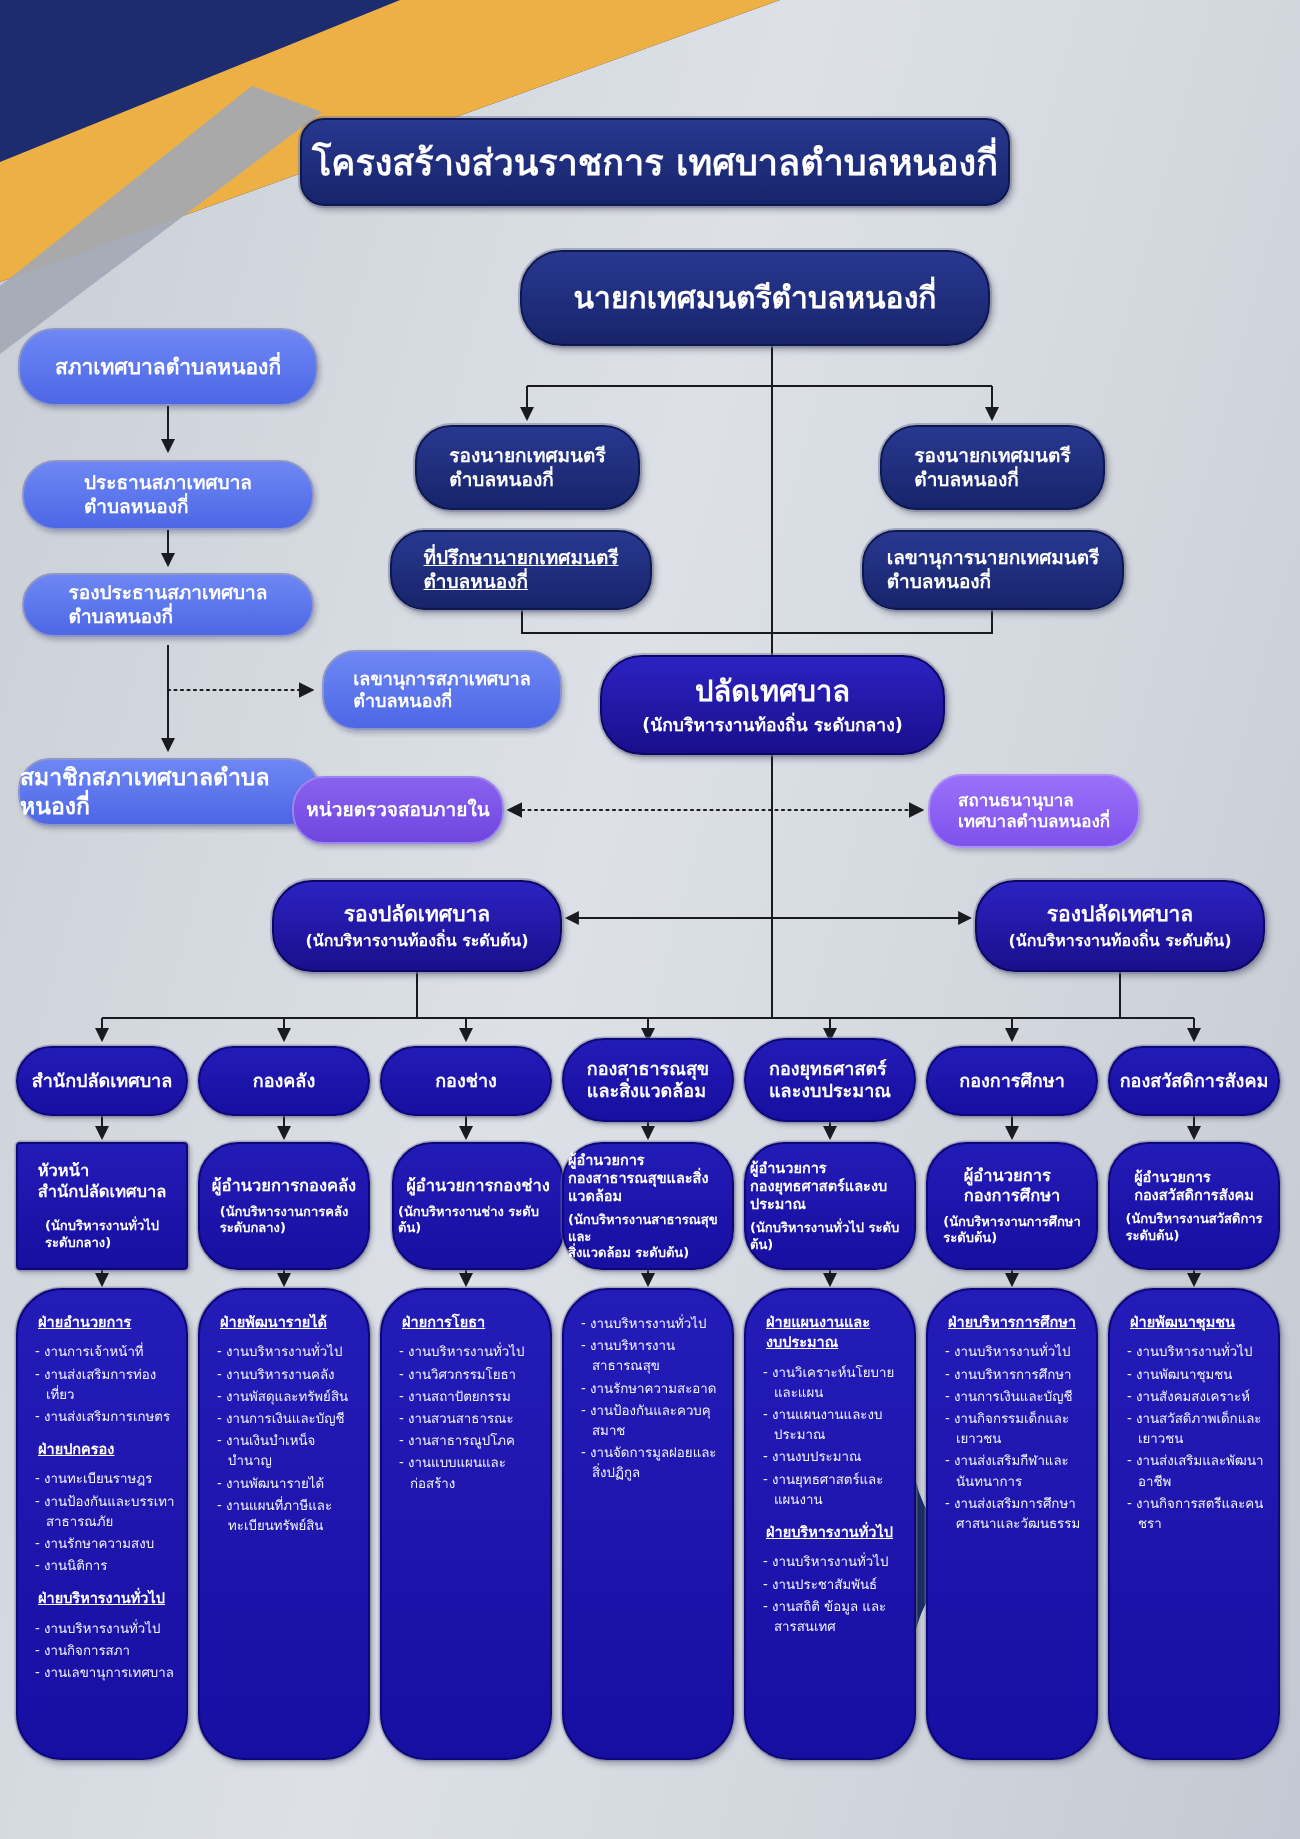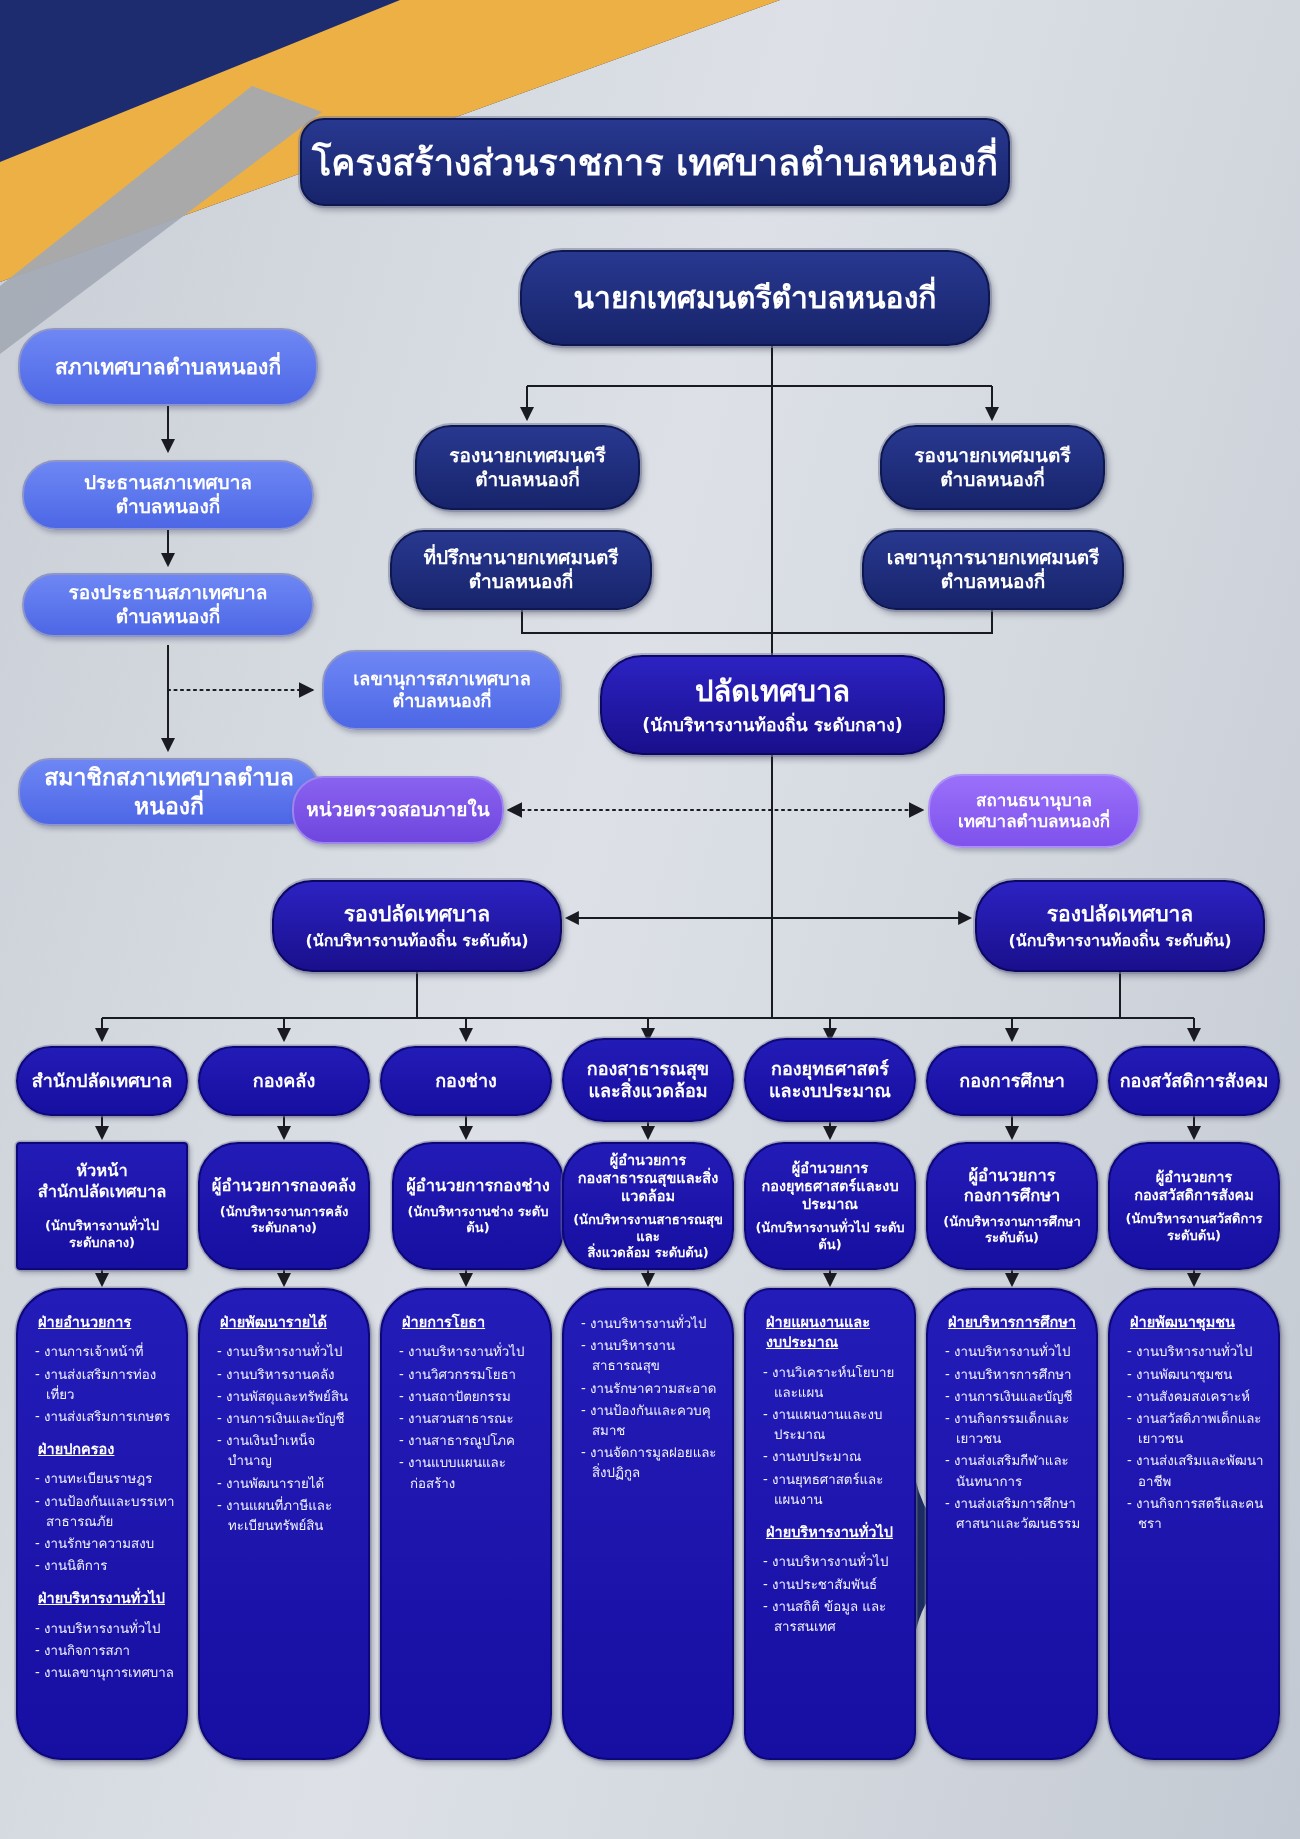--- a/index.html
+++ b/index.html
@@ -13,7 +13,7 @@
   #connectors{z-index:1;}
   .box{
     position:absolute;z-index:2;display:flex;flex-direction:column;
-    align-items:center;justify-content:center;text-align:center;
+    align-items:center;justify-content:center;text-align:left;
     color:#ffffff;white-space:pre-line;box-sizing:border-box;line-height:1.25;
   }
   .navy{

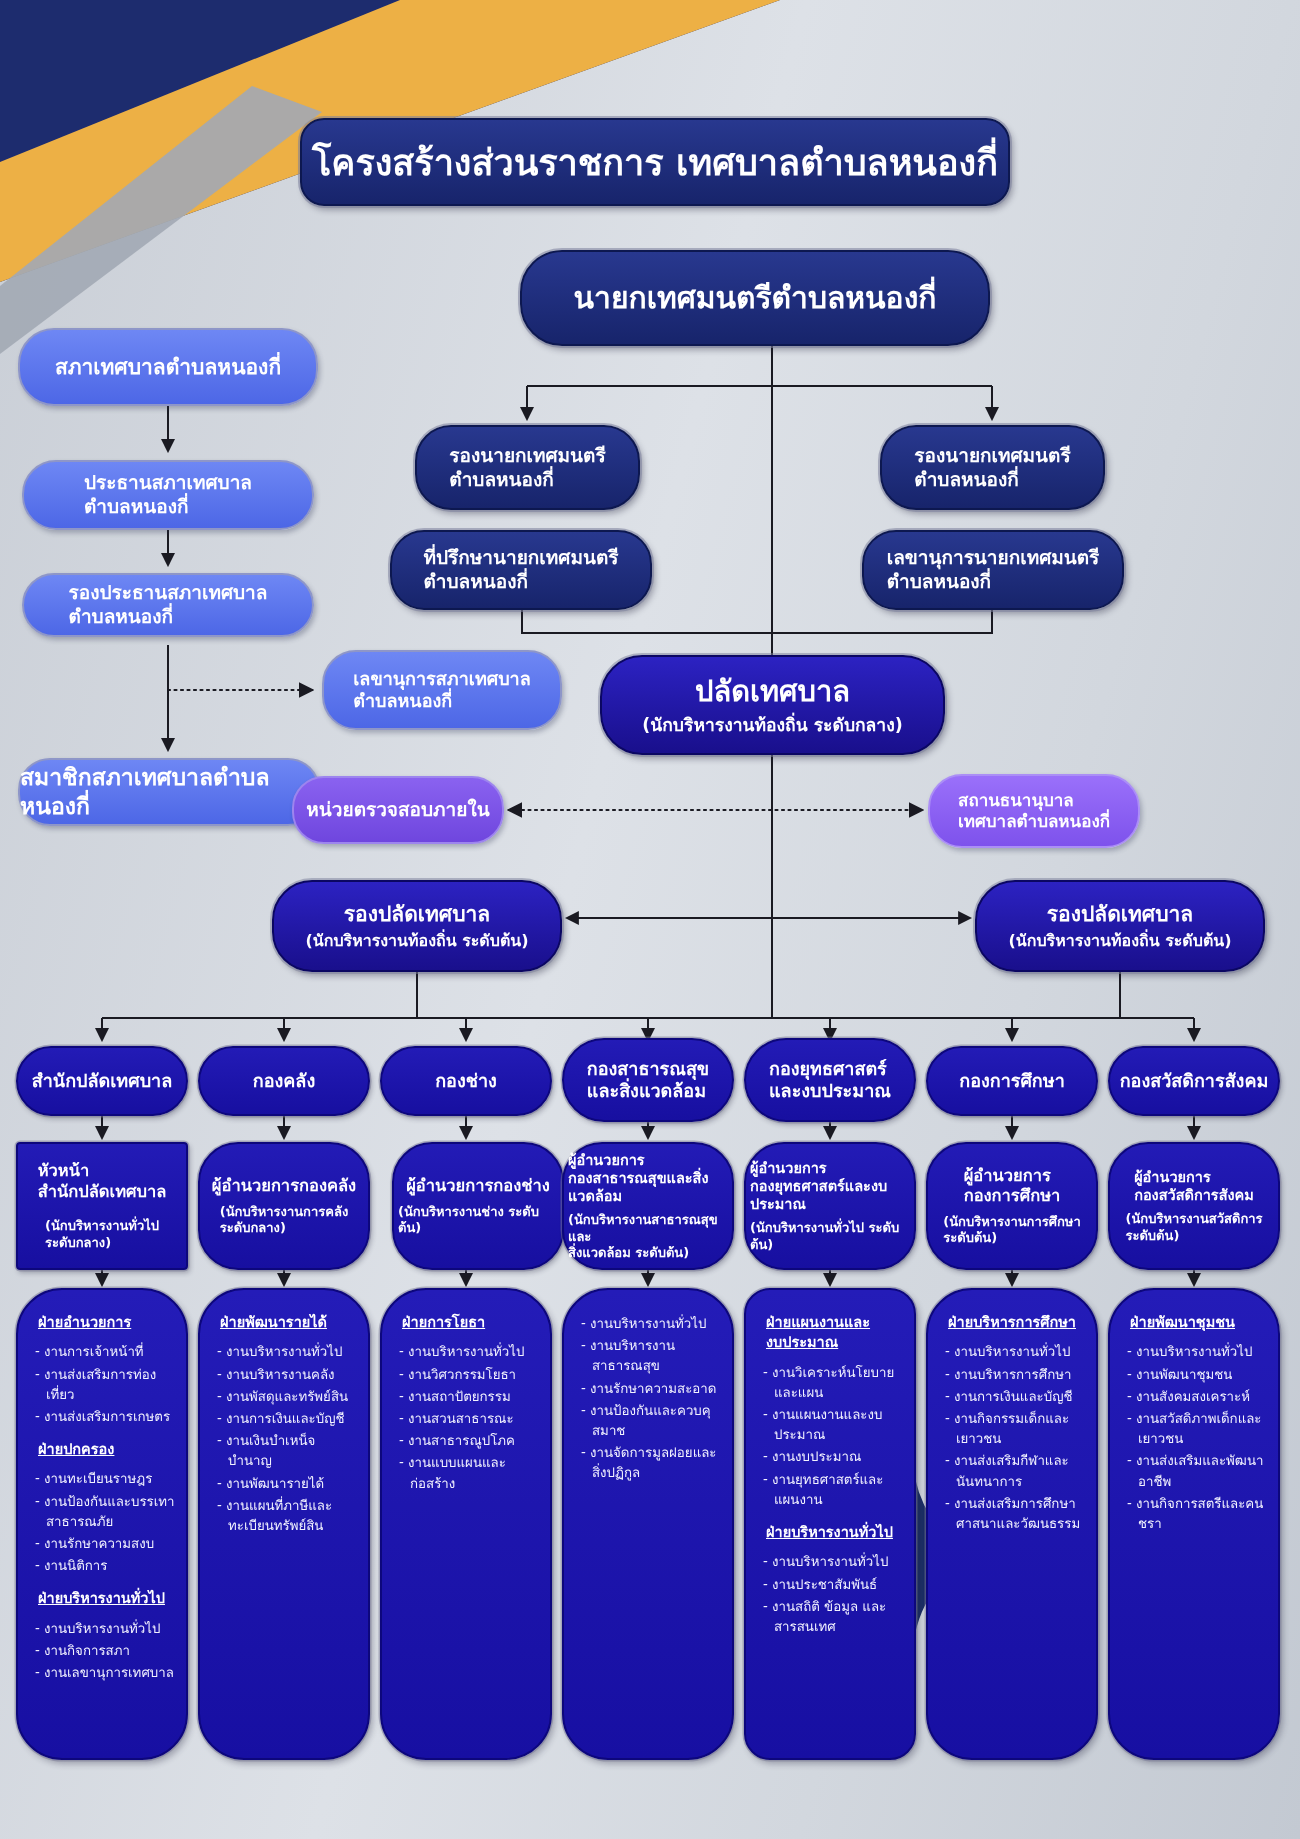--- a/index.html
+++ b/index.html
@@ -130,7 +130,7 @@
 ตำบลหนองกี่</div>
 <div class="box navy" style="left:880px;top:425px;width:225px;height:85px;border-radius:36px;font-size:19px;font-weight:bold;">รองนายกเทศมนตรี
 ตำบลหนองกี่</div>
-<div class="box navy" style="left:390px;top:530px;width:262px;height:80px;border-radius:34px;font-size:19px;font-weight:bold;">ที่ปรึกษานายกเทศมนตรี
+<div class="box navy" style="left:390px;top:530px;width:262px;height:80px;border-radius:34px;font-size:19px;font-weight:bold;text-decoration:underline;">ที่ปรึกษานายกเทศมนตรี
 ตำบลหนองกี่</div>
 <div class="box navy" style="left:862px;top:530px;width:262px;height:80px;border-radius:34px;font-size:19px;font-weight:bold;">เลขานุการนายกเทศมนตรี
 ตำบลหนองกี่</div>

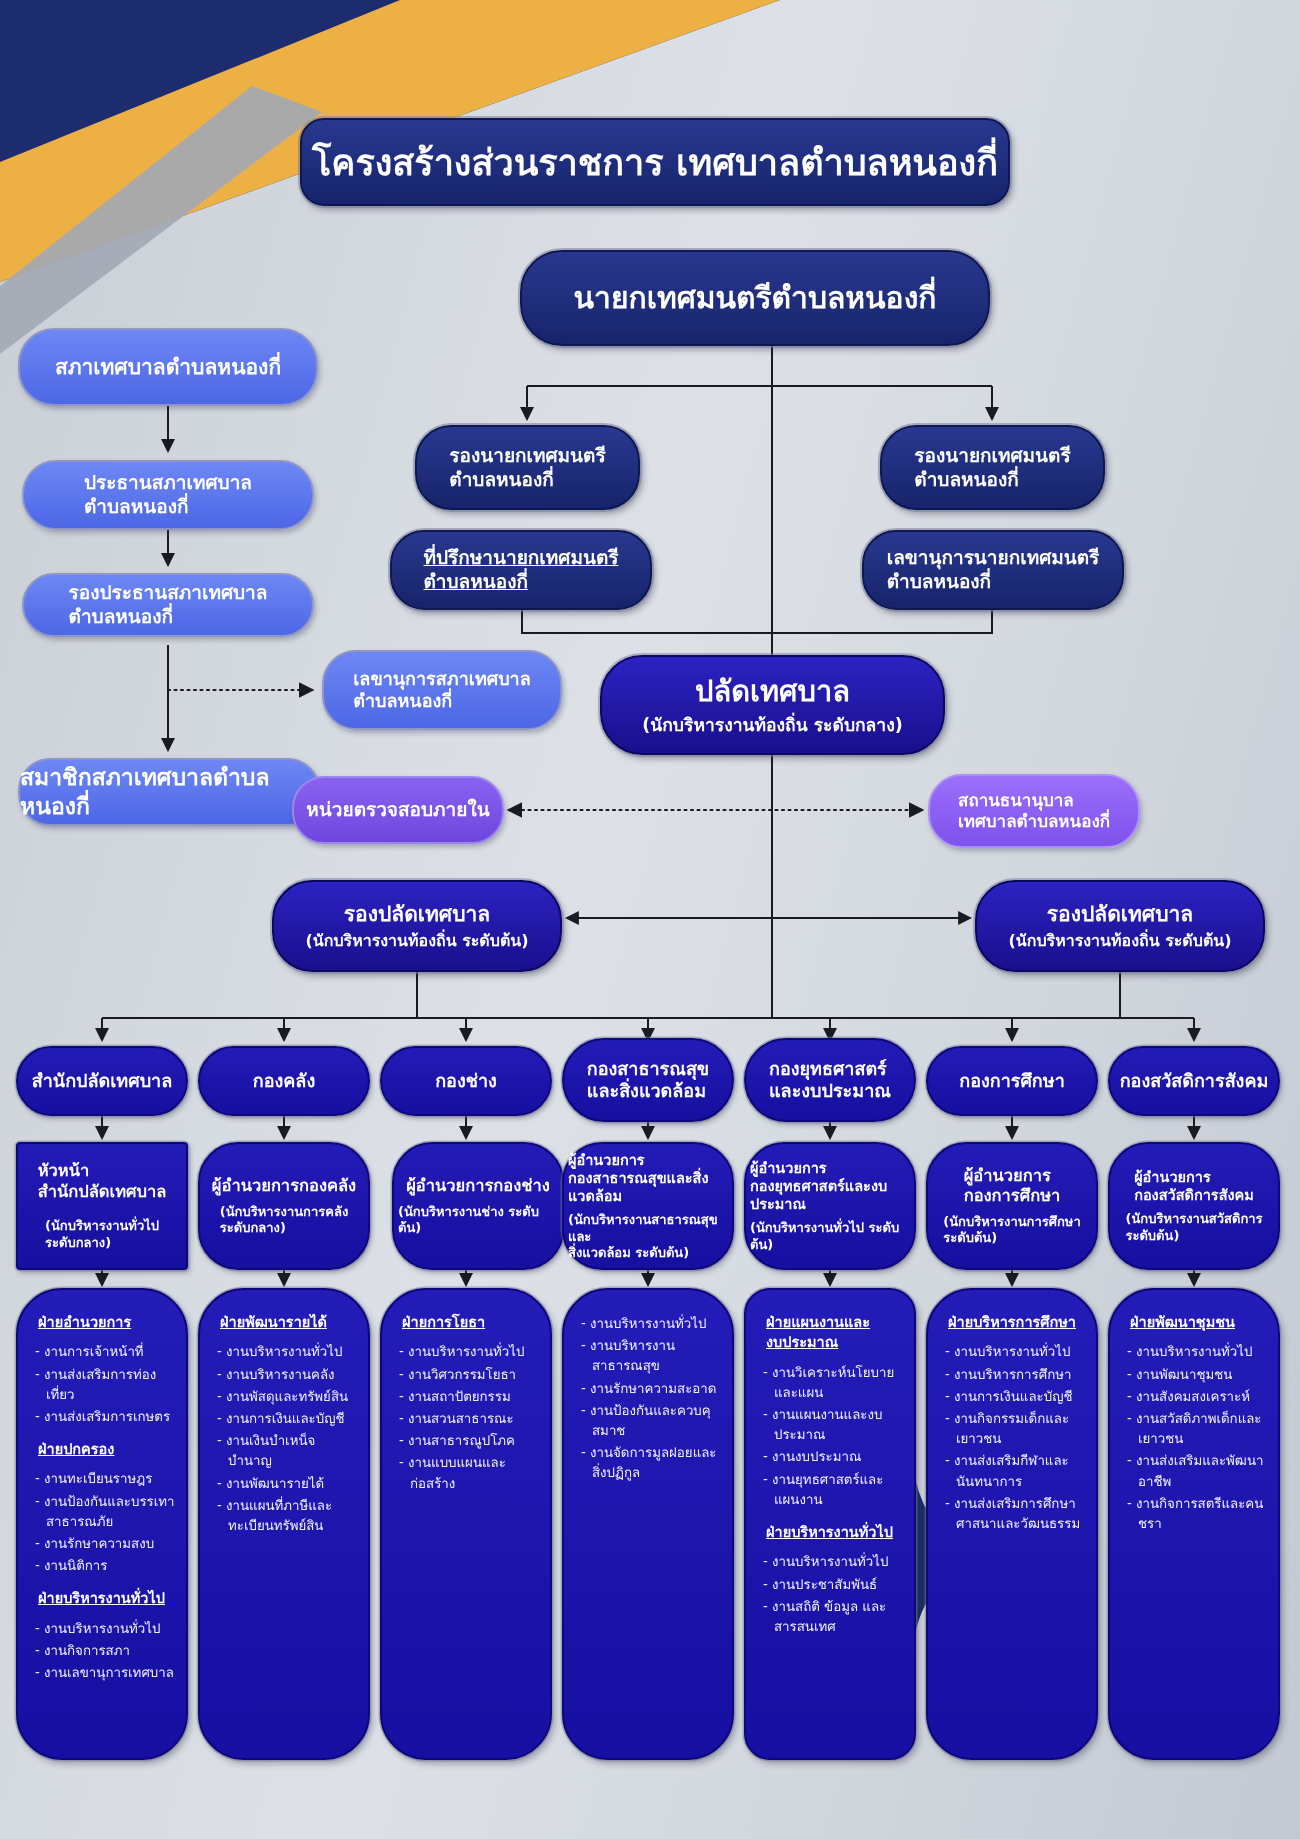--- a/index.html
+++ b/index.html
@@ -222,7 +222,7 @@
 และงบประมาณ</div>
     <div class="box deep" style="left: 744px; top: 1142px; width: 172px; height: 128px; border-radius: 40px; gap: 7px; padding: 4px;"><span class="dname" style="font-size: 14.5px;">ผู้อำนวยการ
 กองยุทธศาสตร์และงบประมาณ</span><span class="ddet" style="font-size: 13px;">(นักบริหารงานทั่วไป ระดับต้น)</span></div>
-    <div class="tallbox" style="left: 744px; top: 1288px; width: 172px; height: 472px; border-radius: 26px;">
+    <div class="tallbox" style="left: 744px; top: 1288px; width: 172px; height: 472px;">
       <div class="sec-h">ฝ่ายแผนงานและ
 งบประมาณ</div>
       <div class="itm">- งานวิเคราะห์นโยบายและแผน</div>

